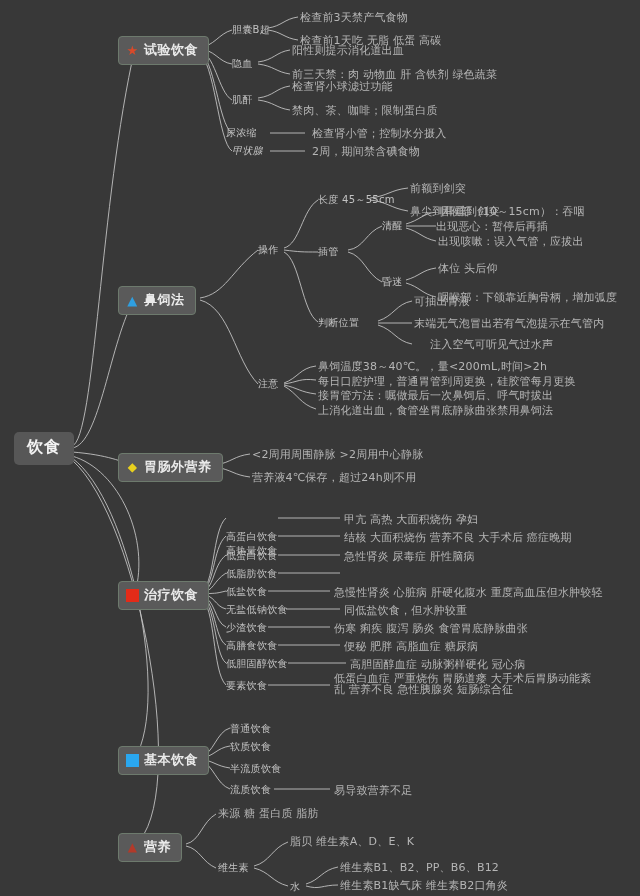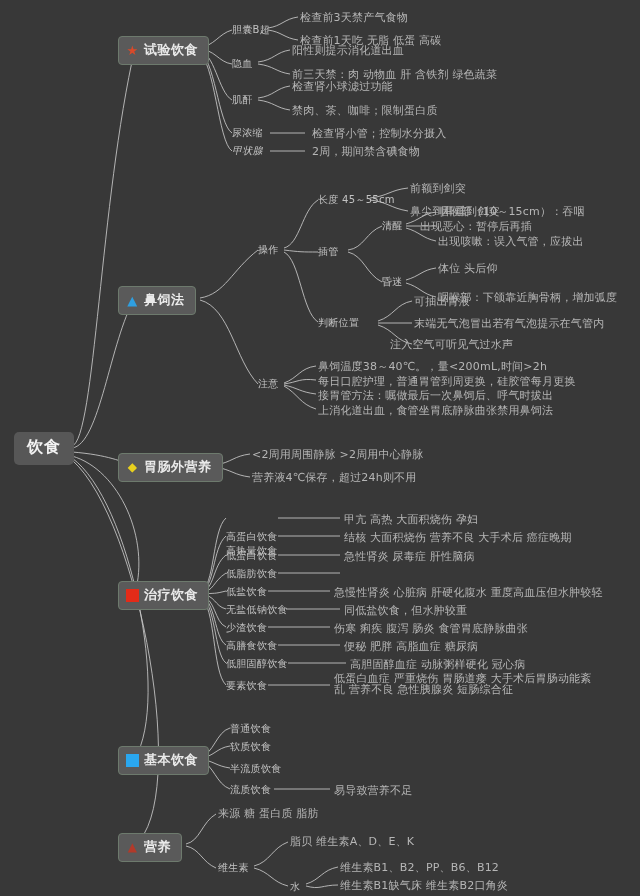--- a/index.html
+++ b/index.html
@@ -169,7 +169,7 @@
   <div class="node l3" style="left:292px;top:81px;">检查肾小球滤过功能</div>
   <div class="node l3" style="left:292px;top:105px;">禁肉、茶、咖啡；限制蛋白质</div>
 
-  <div class="node l2" style="left:232px;top:126px;">尿浓缩</div>
+  <div class="node l2" style="left:226px;top:126px;">尿浓缩</div>
   <div class="node l3" style="left:312px;top:128px;">检查肾小管；控制水分摄入</div>
 
   <div class="node l2" style="left:232px;top:144px;font-style:italic;">甲状腺</div>

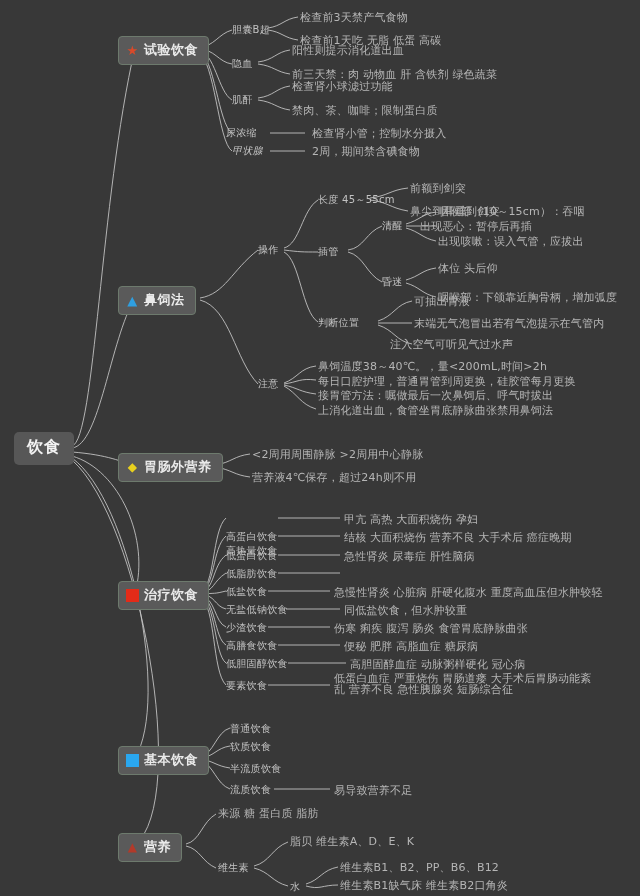--- a/index.html
+++ b/index.html
@@ -190,7 +190,7 @@
 
   <div class="node l2" style="left:382px;top:219px;">清醒</div>
   <div class="node l3" style="left:438px;top:206px;">咽喉部（10～15cm）：吞咽</div>
-  <div class="node l3" style="left:420px;top:221px;">出现恶心：暂停后再插</div>
+  <div class="node l3" style="left:436px;top:221px;">出现恶心：暂停后再插</div>
   <div class="node l3" style="left:438px;top:236px;">出现咳嗽：误入气管，应拔出</div>
 
   <div class="node l2" style="left:382px;top:275px;">昏迷</div>

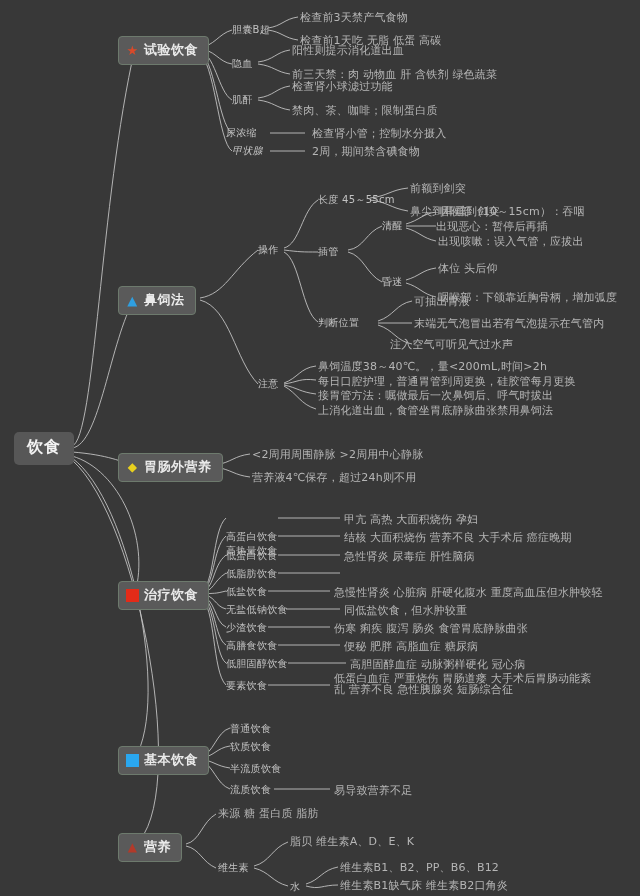--- a/index.html
+++ b/index.html
@@ -200,7 +200,7 @@
   <div class="node l2" style="left:318px;top:316px;">判断位置</div>
   <div class="node l3" style="left:414px;top:296px;">可抽出胃液</div>
   <div class="node l3" style="left:414px;top:318px;">末端无气泡冒出若有气泡提示在气管内</div>
-  <div class="node l3" style="left:390px;top:339px;">注入空气可听见气过水声</div>
+  <div class="node l3" style="left:430px;top:339px;">注入空气可听见气过水声</div>
 
   <div class="node l2" style="left:258px;top:377px;">注意</div>
   <div class="node l3" style="left:318px;top:361px;">鼻饲温度38～40℃。，量&lt;200mL,时间&gt;2h</div>

